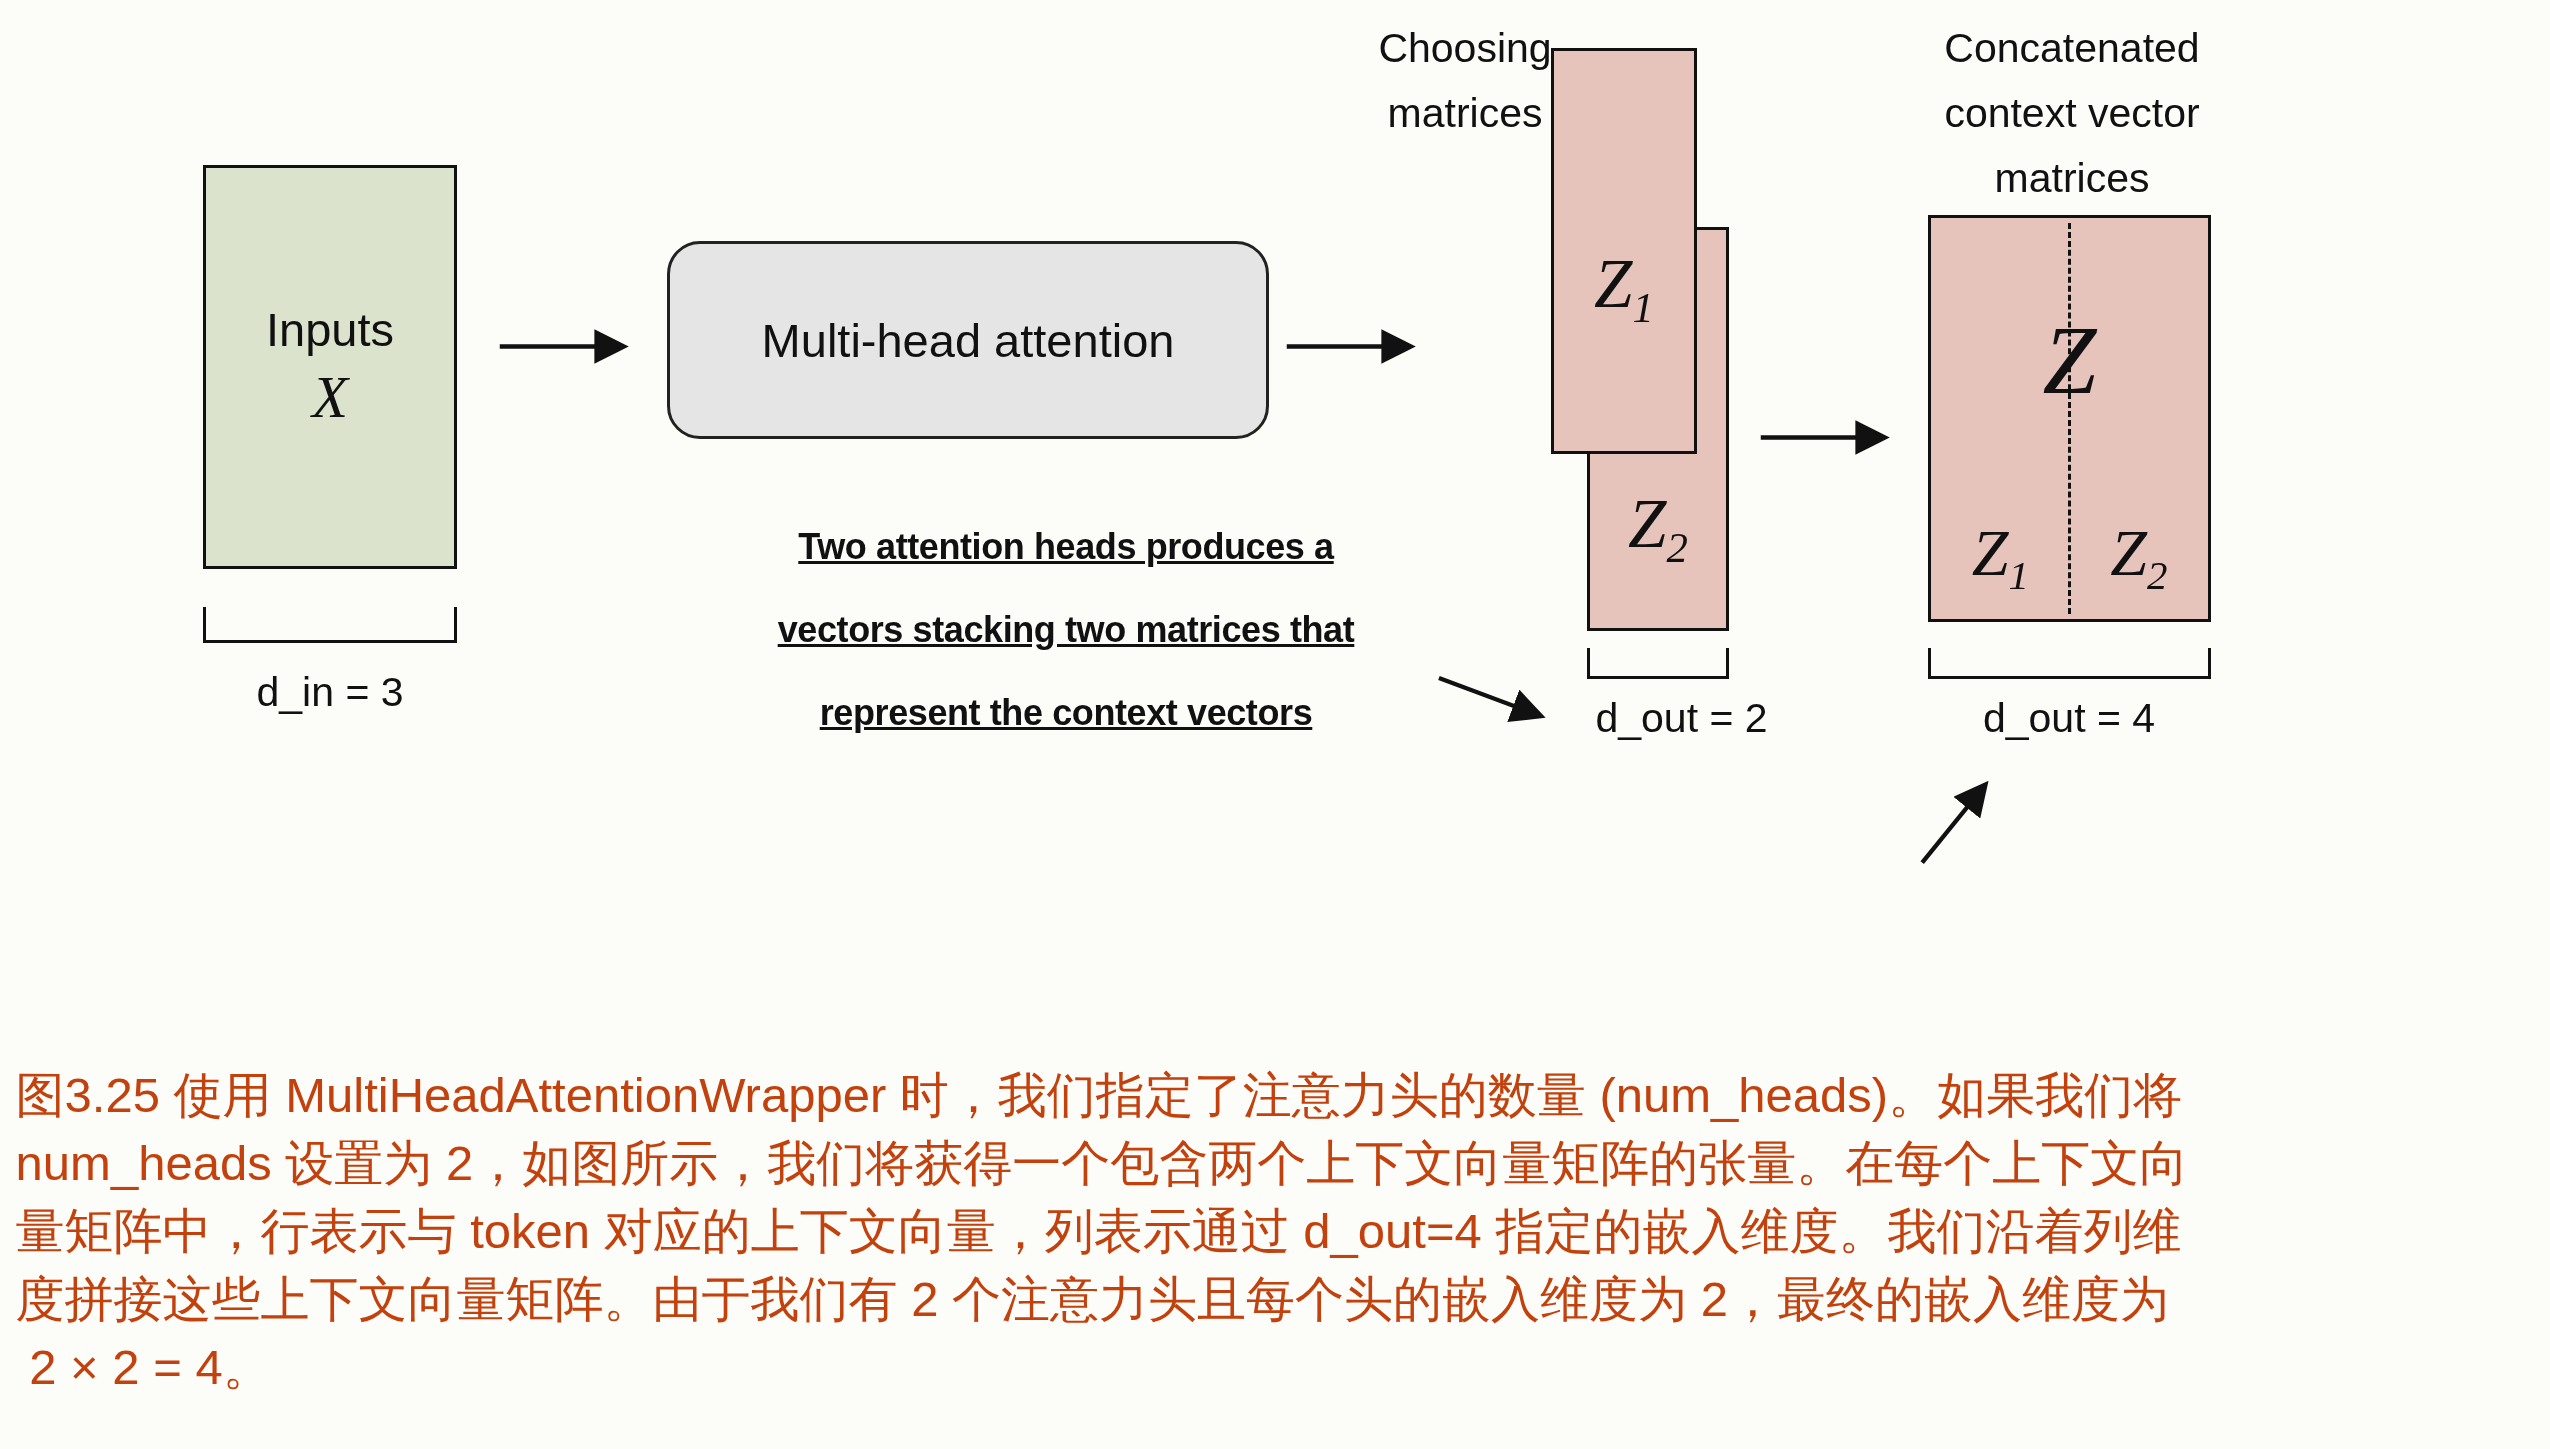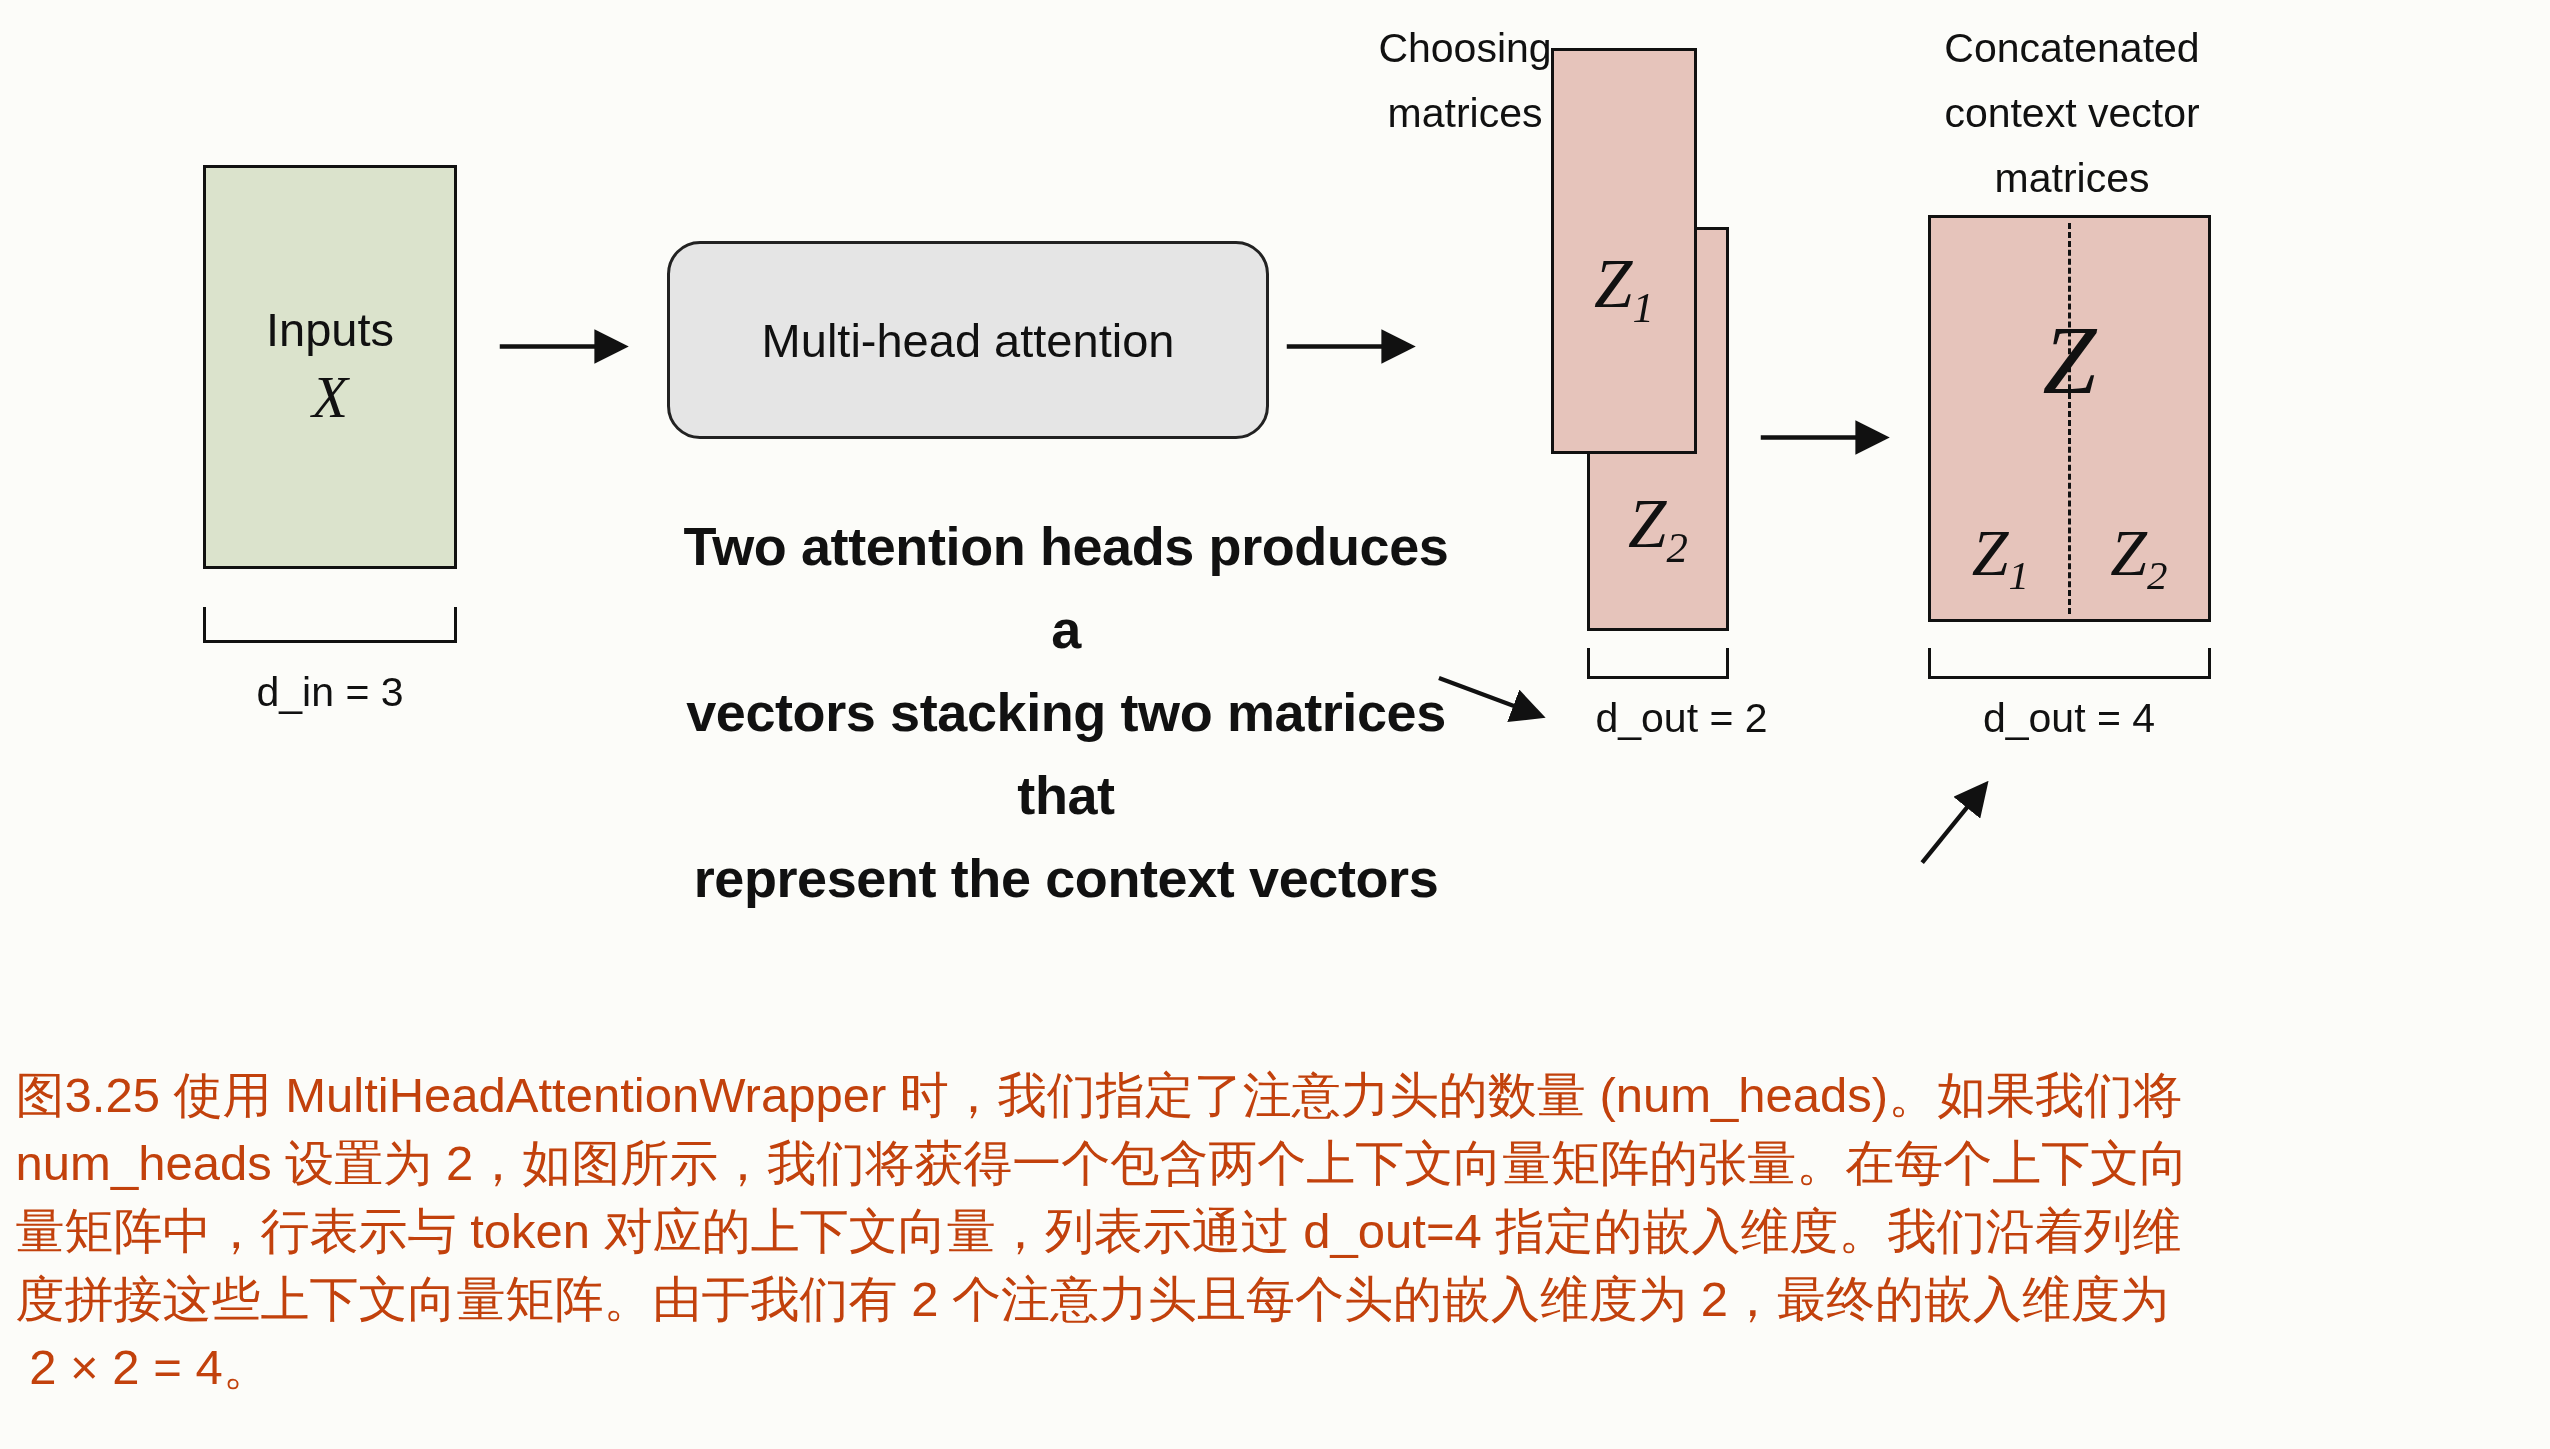--- a/index.html
+++ b/index.html
@@ -19,7 +19,7 @@
   .sym{font-family:"Liberation Serif",serif;font-style:italic;font-size:59px;}
   .dim-label{font-size:41px;text-align:center;}
   .side-label{font-size:41px;text-align:center;line-height:65px;}
-  .note{font-weight:700;text-align:center;font-size:54px;line-height:83px;letter-spacing:-0.4px;}
+  .note{font-weight:700;text-align:center;font-size:36px;line-height:83px;letter-spacing:-0.4px;text-decoration:underline;}
   .z-sym{font-family:"Liberation Serif",serif;font-style:italic;font-size:69px;line-height:1;}
   .z-sym sub{font-size:0.62em;font-style:italic;}
   

